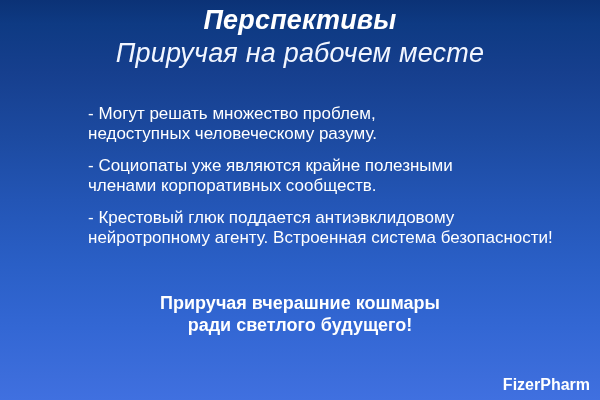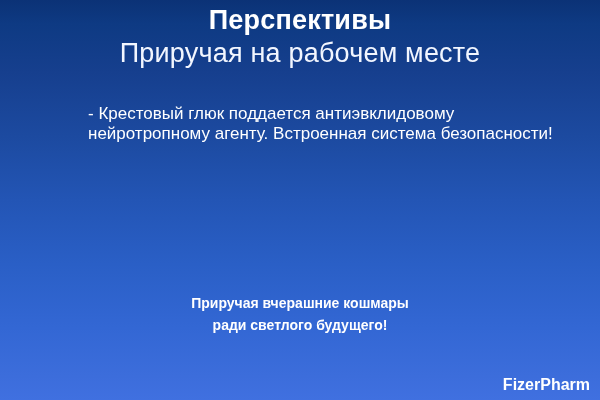--- a/index.html
+++ b/index.html
@@ -39,6 +39,7 @@
     left: 0;
     width: 600px;
     text-align: center;
+    font-style: italic;
   }
 
   .slide-title {

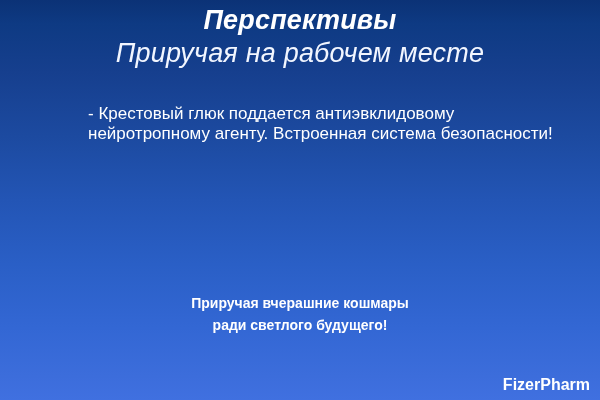--- a/index.html
+++ b/index.html
@@ -130,6 +130,8 @@
   </div>
 
   <div class="bullets">
+    <p class="bullet">- Могут решать множество проблем,
+недоступных человеческому разуму.</p>
     <p class="bullet">- Крестовый глюк поддается антиэвклидовому
 нейротропному агенту. Встроенная система безопасности!</p>
   </div>

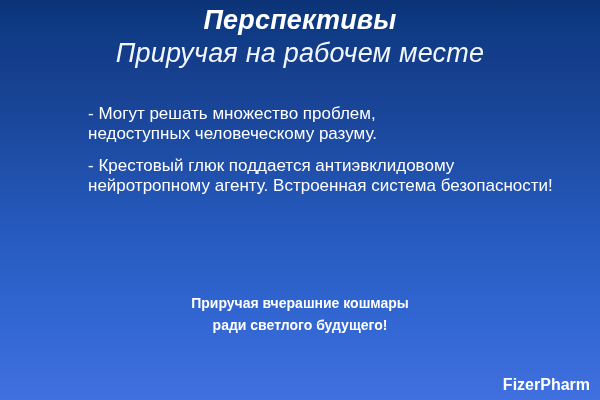--- a/index.html
+++ b/index.html
@@ -132,6 +132,8 @@
   <div class="bullets">
     <p class="bullet">- Могут решать множество проблем,
 недоступных человеческому разуму.</p>
+    <p class="bullet">- Социопаты уже являются крайне полезными
+членами корпоративных сообществ.</p>
     <p class="bullet">- Крестовый глюк поддается антиэвклидовому
 нейротропному агенту. Встроенная система безопасности!</p>
   </div>

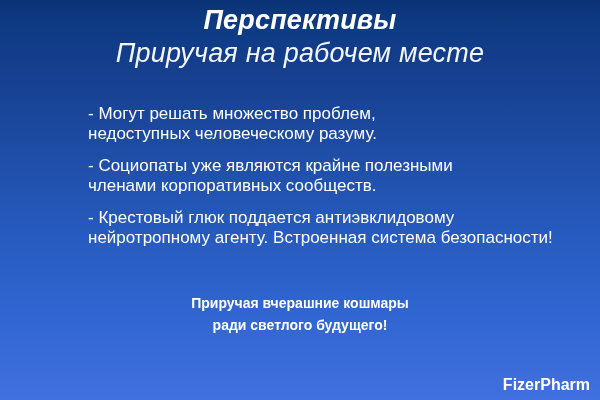--- a/index.html
+++ b/index.html
@@ -88,7 +88,7 @@
     left: 0;
     width: 600px;
     text-align: center;
-    font-size: 14px;
+    font-size: 18px;
     font-weight: bold;
     line-height: 22px;
     white-space: pre-line;

